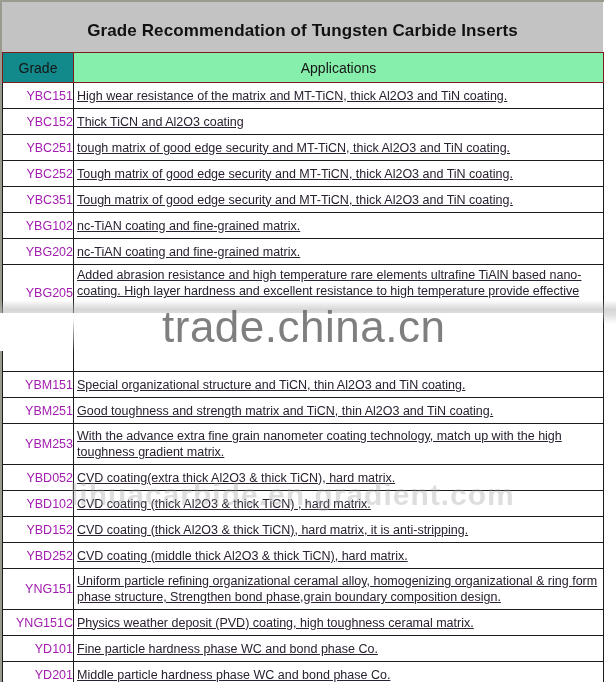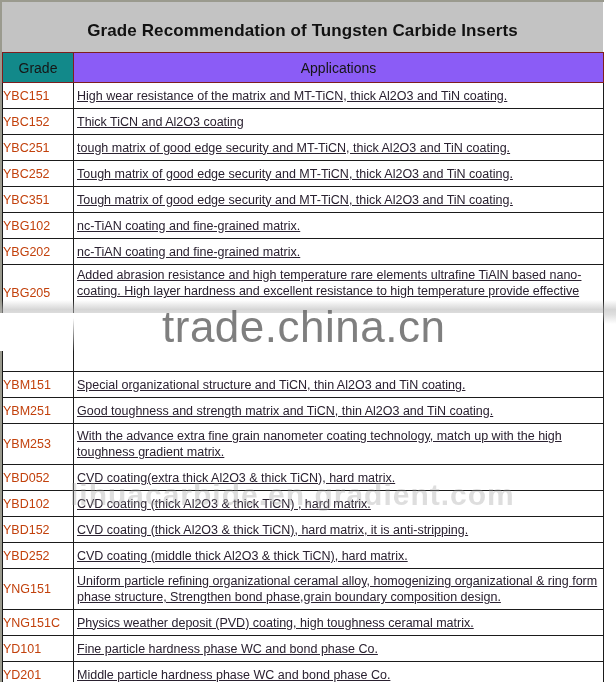--- a/index.html
+++ b/index.html
@@ -61,7 +61,7 @@
       padding: 0;
     }
     table.grades th.h-grade { background: #12898a; }
-    table.grades th.h-app { background: #8b5cf6; }
+    table.grades th.h-app { background: #86efac; }
     table.grades td {
       border: 1px solid #1b1b1b;
       padding: 0 3px;

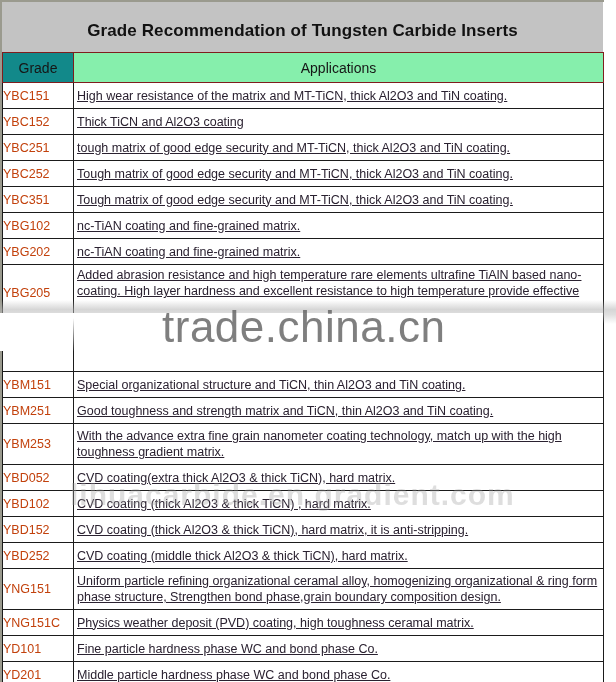--- a/index.html
+++ b/index.html
@@ -71,9 +71,9 @@
       background: #ffffff;
     }
     table.grades td.grade {
-      text-align: left;
+      text-align: right;
       padding: 0;
-      color: #c2410c;
+      color: #a21caf;
     }
     table.grades td.app {
       text-align: left;

